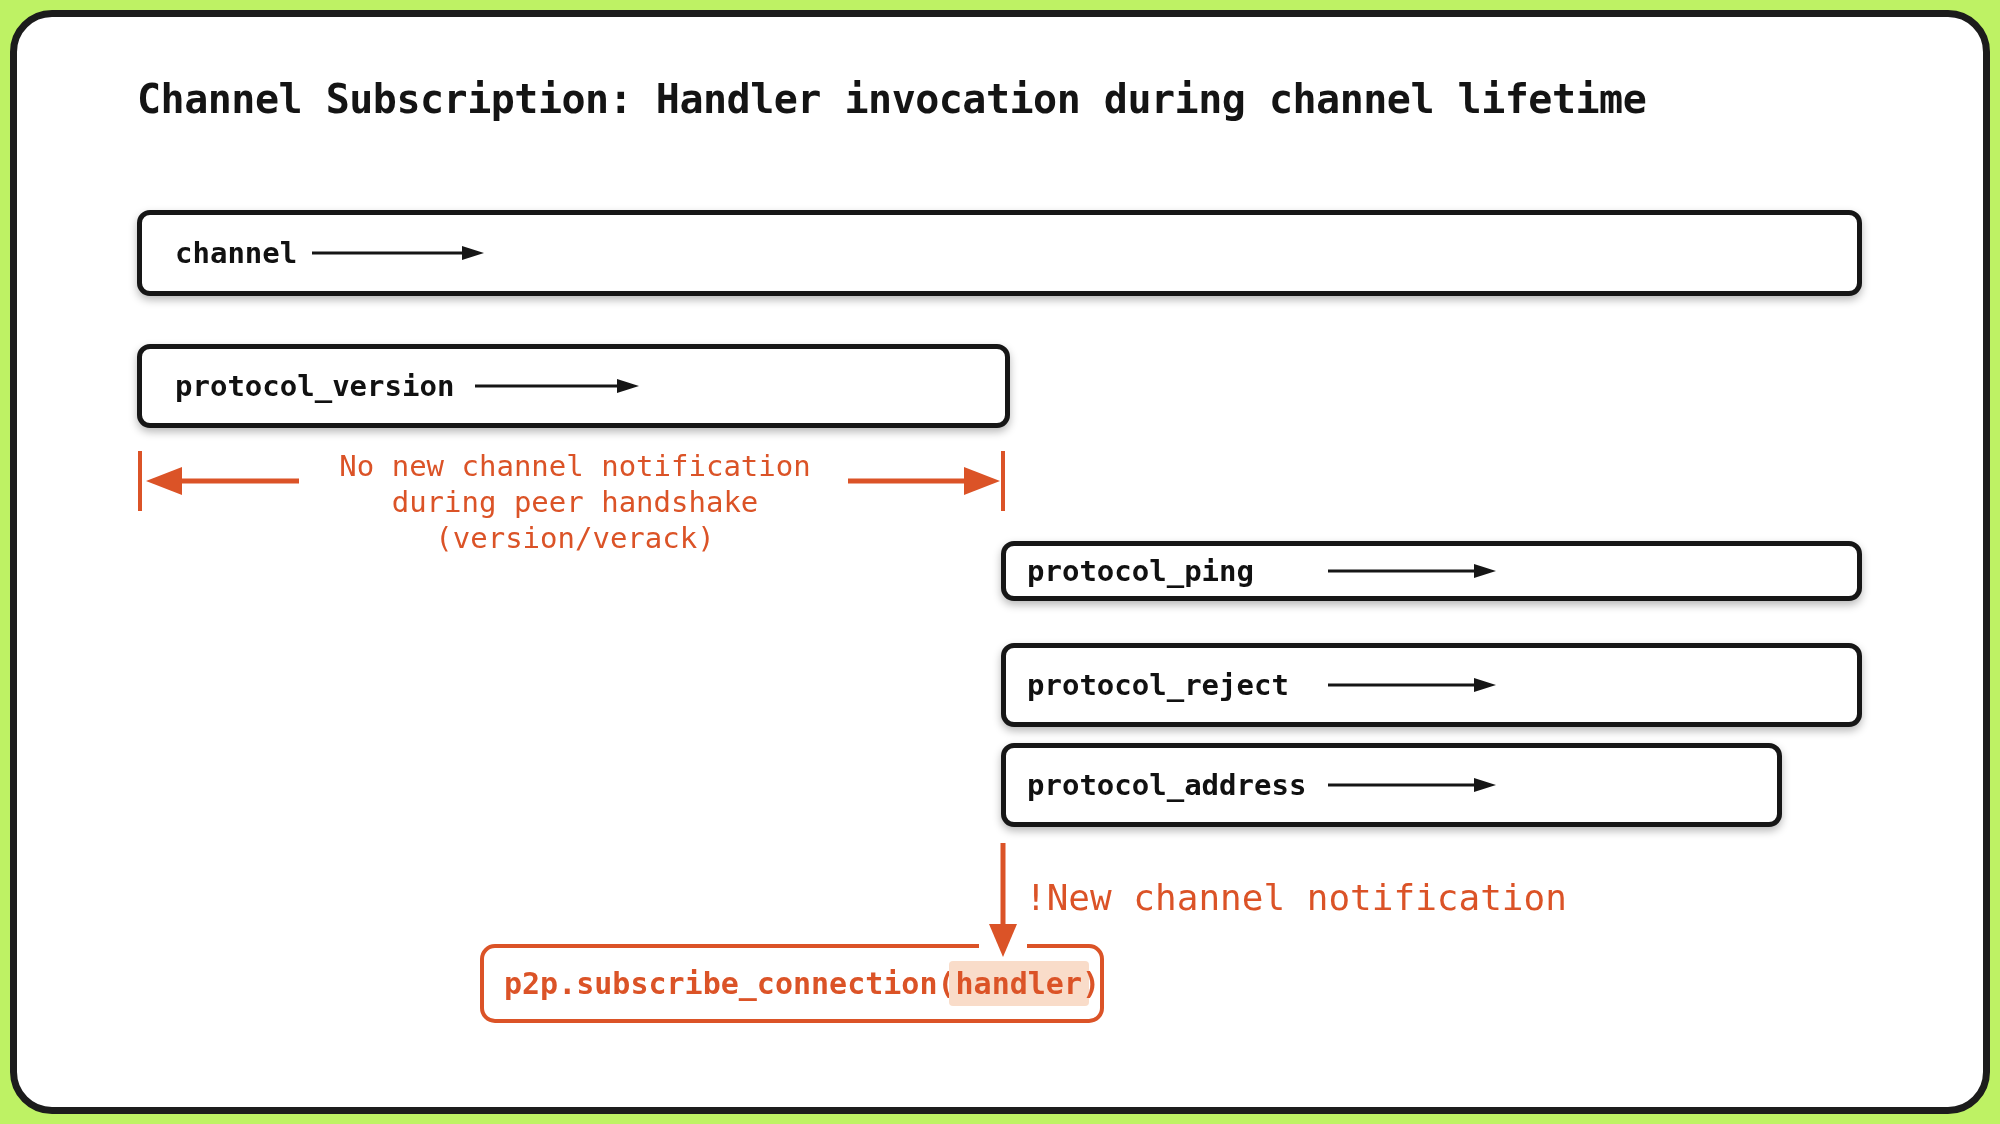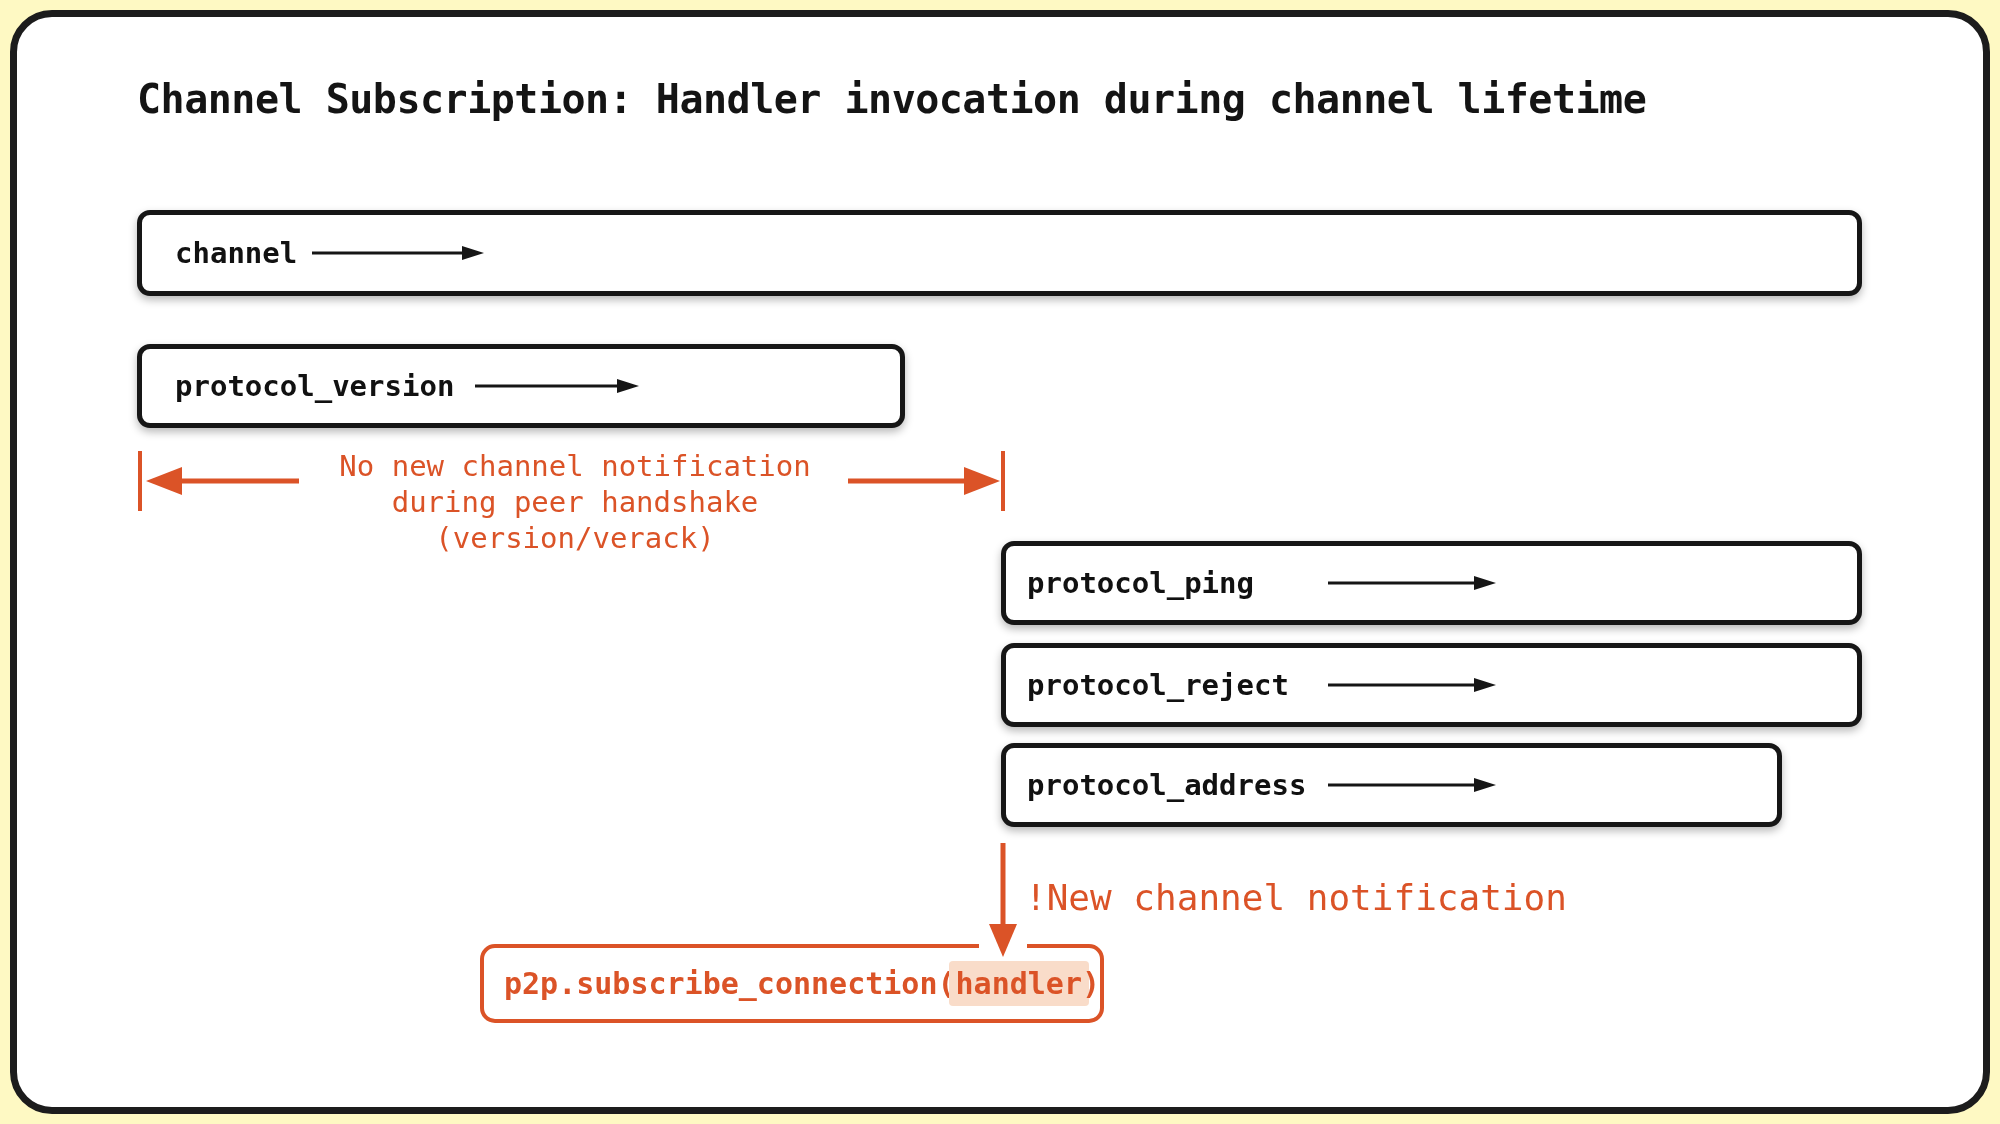--- a/index.html
+++ b/index.html
@@ -10,7 +10,7 @@
     position: relative;
     width: 2000px;
     height: 1124px;
-    background: #fef9c3;
+    background: #bef264;
     overflow: hidden;
   }
 

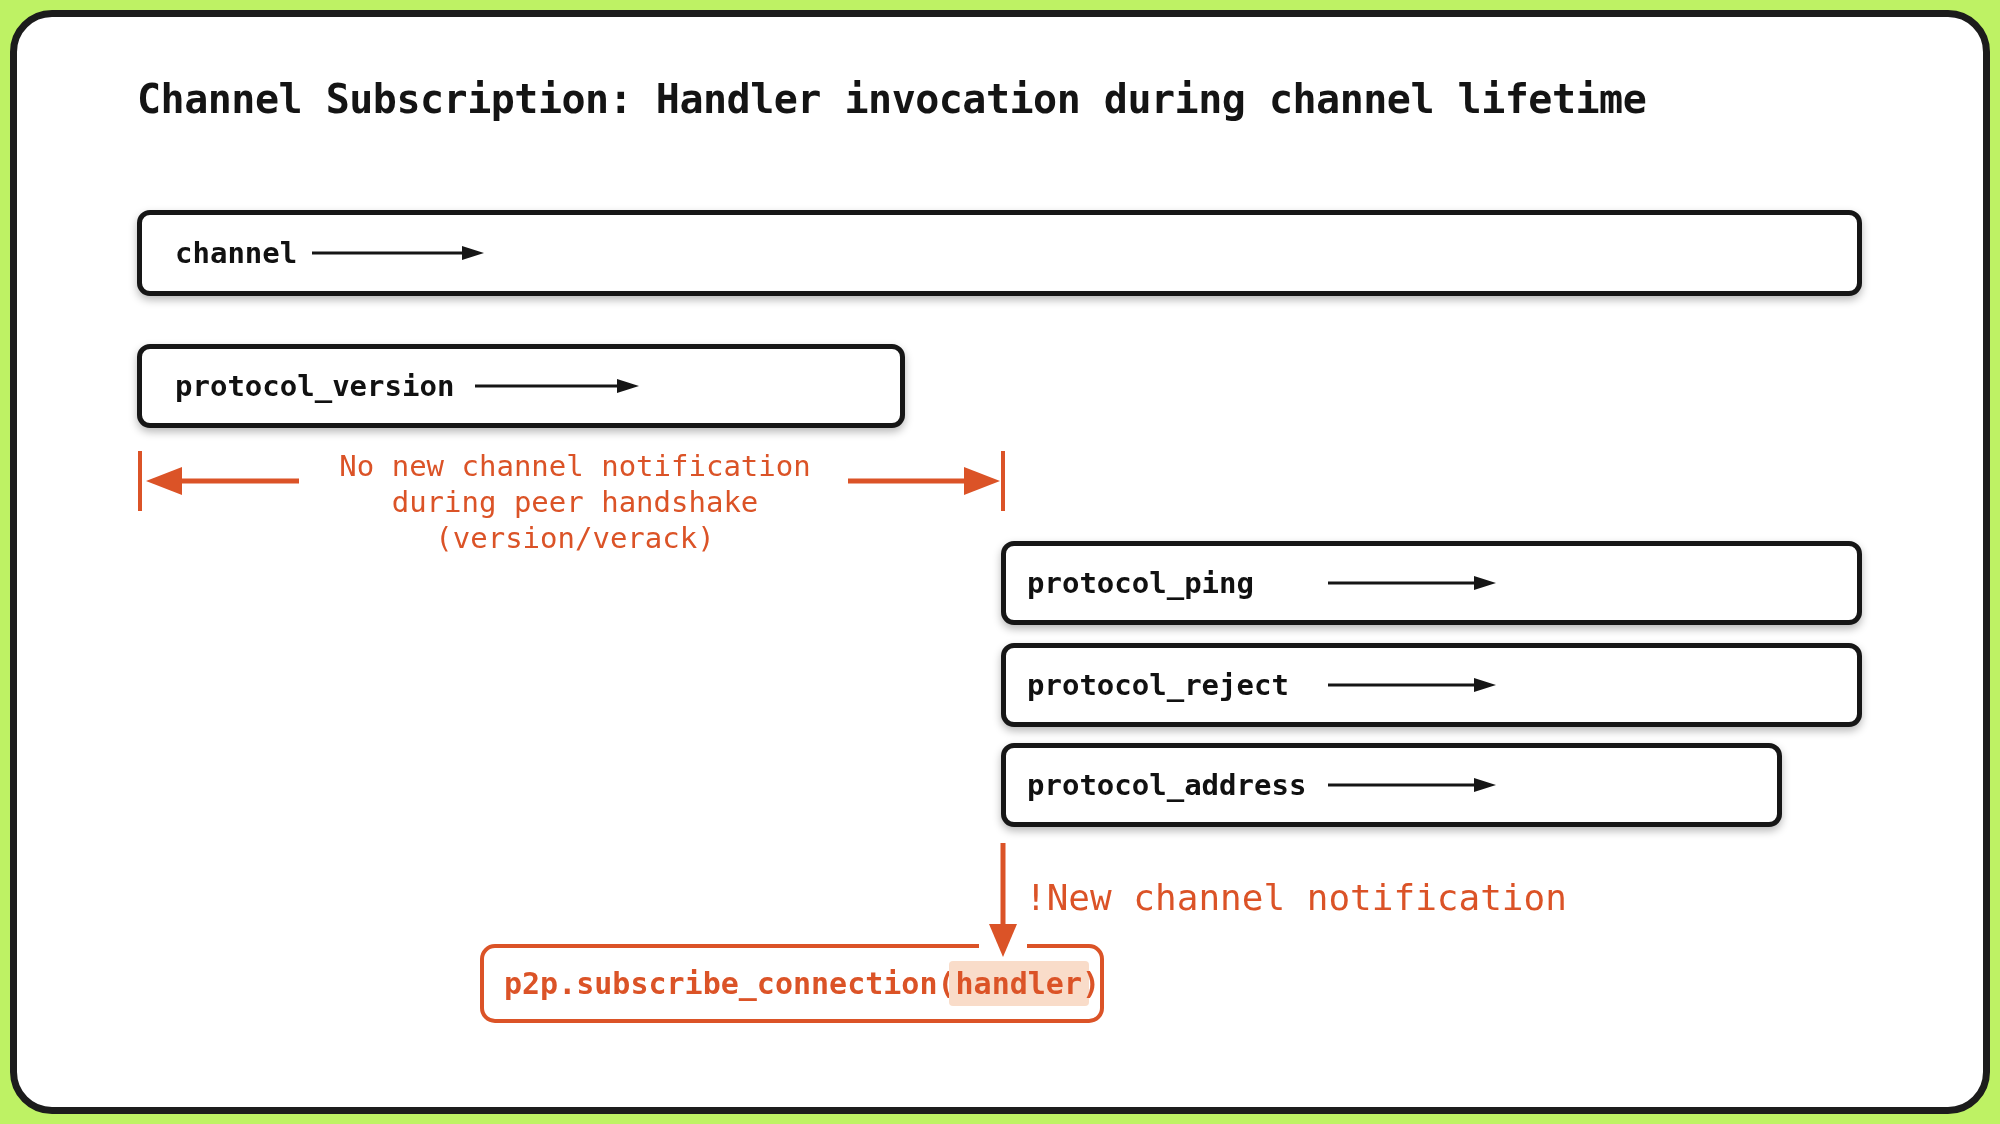--- a/index.html
+++ b/index.html
@@ -55,7 +55,7 @@
   }
 
   .box-channel  { left: 137px;  top: 210px; width: 1725px; height: 86px; }
-  .box-version  { left: 137px;  top: 344px; width: 768px;  height: 84px; }
+  .box-version  { left: 137px;  top: 344px; width: 873px;  height: 84px; }
   .box-ping     { left: 1001px; top: 541px; width: 861px;  height: 84px; text-align: center; }
   .box-reject   { left: 1001px; top: 643px; width: 861px;  height: 84px; }
   .box-address  { left: 1001px; top: 743px; width: 781px;  height: 84px; }

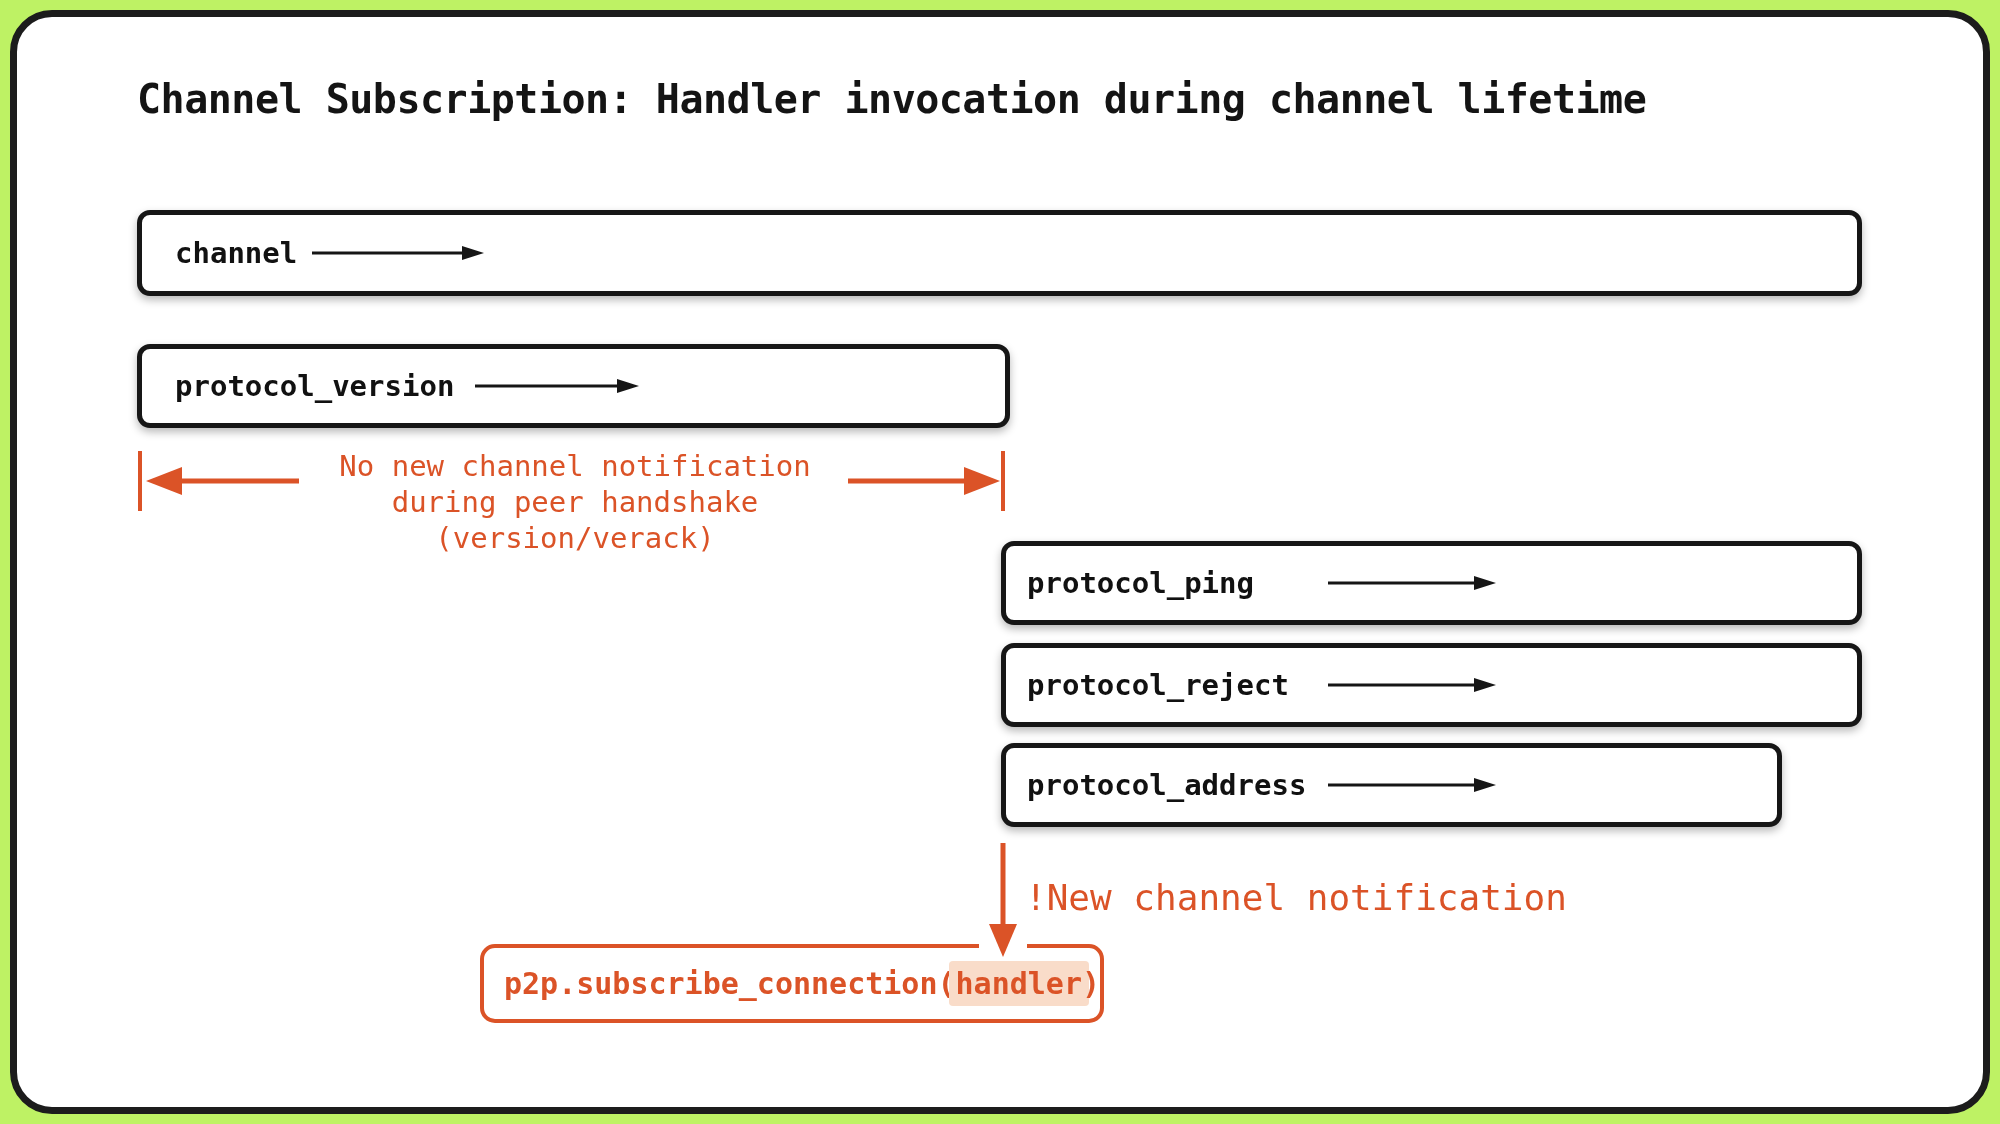--- a/index.html
+++ b/index.html
@@ -56,7 +56,7 @@
 
   .box-channel  { left: 137px;  top: 210px; width: 1725px; height: 86px; }
   .box-version  { left: 137px;  top: 344px; width: 873px;  height: 84px; }
-  .box-ping     { left: 1001px; top: 541px; width: 861px;  height: 84px; text-align: center; }
+  .box-ping     { left: 1001px; top: 541px; width: 861px;  height: 60px; text-align: center; }
   .box-reject   { left: 1001px; top: 643px; width: 861px;  height: 84px; }
   .box-address  { left: 1001px; top: 743px; width: 781px;  height: 84px; }
 

